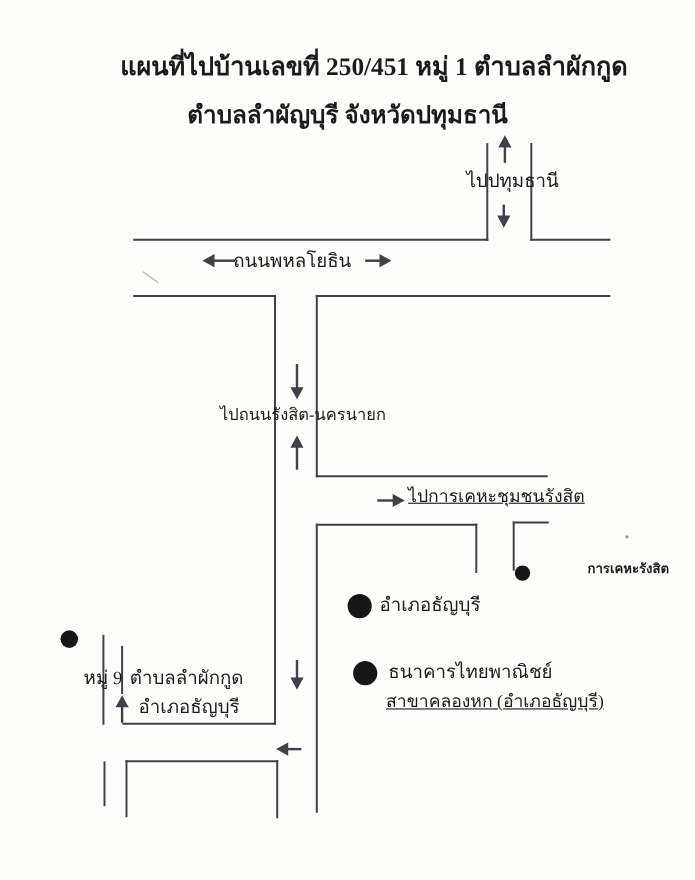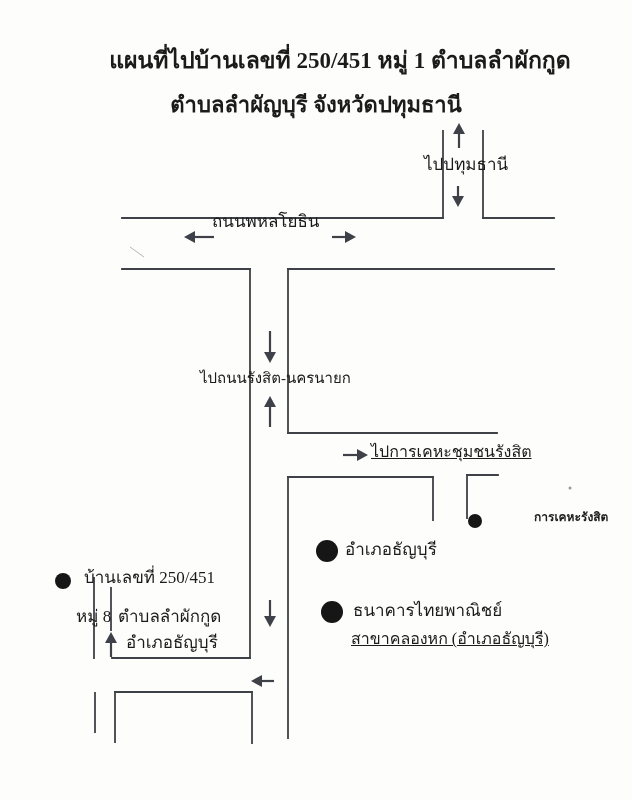--- a/index.html
+++ b/index.html
@@ -146,7 +146,7 @@
 
   <div class="lbl" style="left:424px;top:155px;">ไปปทุมธานี</div>
 
-  <div class="lbl" style="left:212px;top:212px;">ถนนพหลโยธิน</div>
+  <div class="lbl" style="left:212px;top:228px;">ถนนพหลโยธิน</div>
 
   <div class="lbl fs15" style="left:200px;top:370px;">ไปถนนรังสิต-นครนายก</div>
 

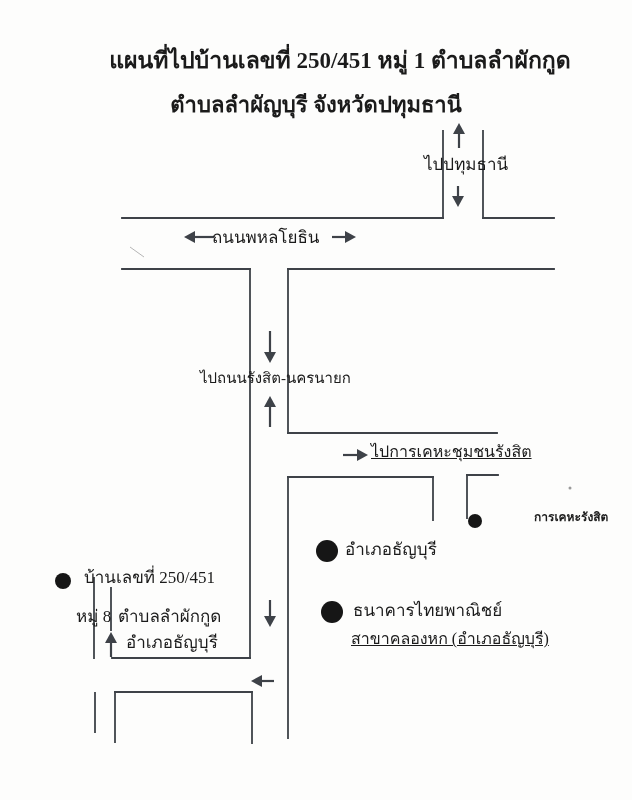--- a/index.html
+++ b/index.html
@@ -161,7 +161,6 @@
 
   <div class="lbl fs16" style="left:351px;top:630px;">สาขาคลองหก (อำเภอธัญบุรี)</div>
 
-  <div class="lbl" style="left:84px;top:568px;">บ้านเลขที่ 250/451</div>
 
   <div class="lbl" style="left:76px;top:607px;">หมู่ 8</div>
 

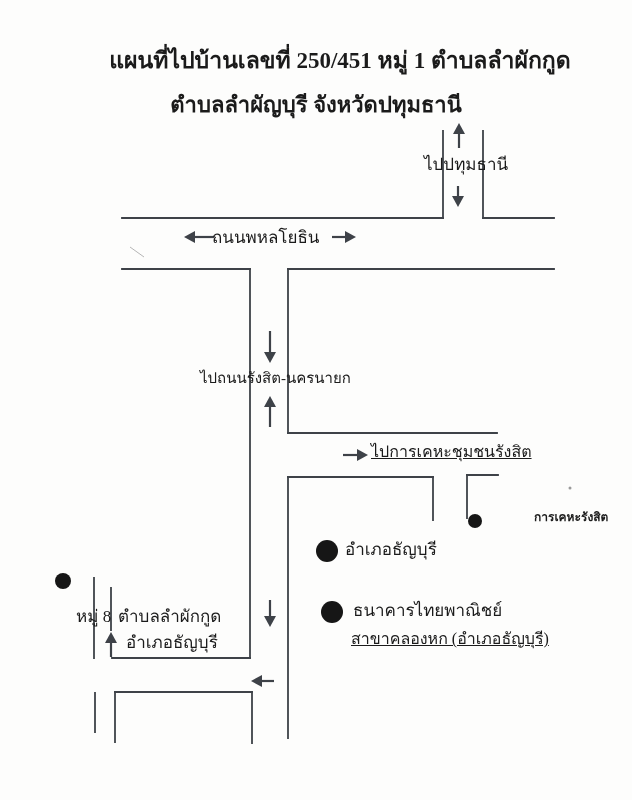--- a/index.html
+++ b/index.html
@@ -162,7 +162,7 @@
   <div class="lbl fs16" style="left:351px;top:630px;">สาขาคลองหก (อำเภอธัญบุรี)</div>
 
 
-  <div class="lbl" style="left:76px;top:607px;">หมู่ 8</div>
+  <div class="lbl" style="left:76px;top:607px;">หมู่ 9</div>
 
   <div class="lbl" style="left:118px;top:607px;">ตำบลลำผักกูด</div>
 

